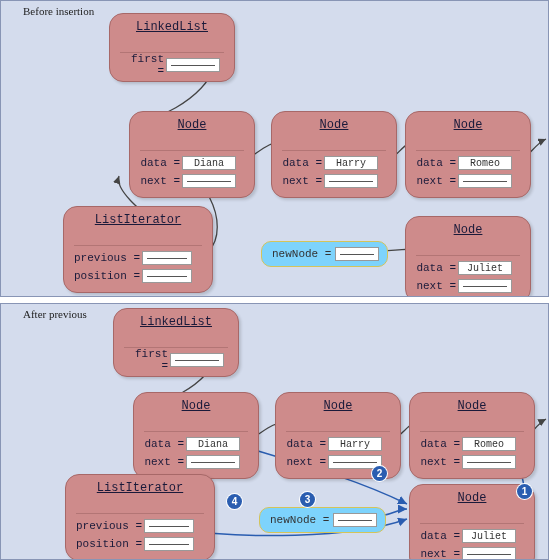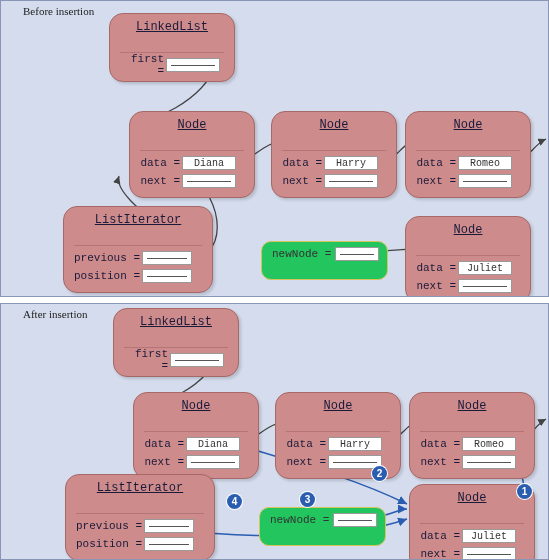--- a/index.html
+++ b/index.html
@@ -76,10 +76,10 @@
   }
   .new-node {
     position: absolute;
-    background: #22c55e;
+    background: #7dd3fc;
     border: 1px solid #d4c45a;
     border-radius: 10px;
-    padding: 5px 8px 18px 10px;
+    padding: 5px 8px 5px 10px;
     display: flex;
     align-items: center;
     font-family: 'Courier New', monospace;

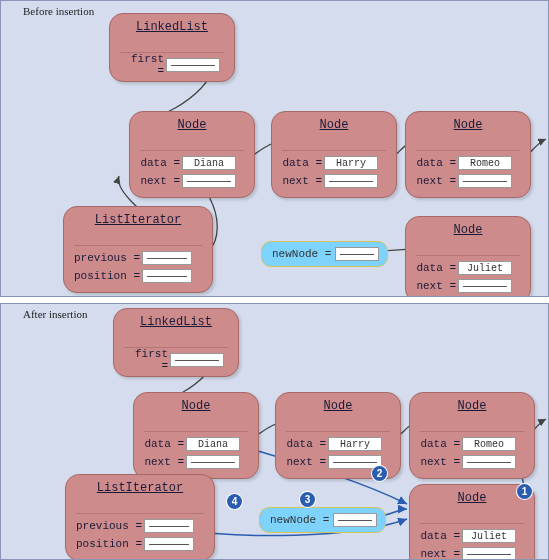--- a/index.html
+++ b/index.html
@@ -235,7 +235,7 @@
 </div>
 
 <div class="panel" style="height:255px;">
-  <div class="panel-label">After insertion</div>
+  <div class="panel-label">After previous</div>
 
   <svg class="arrows" width="549" height="255">
     <defs>

